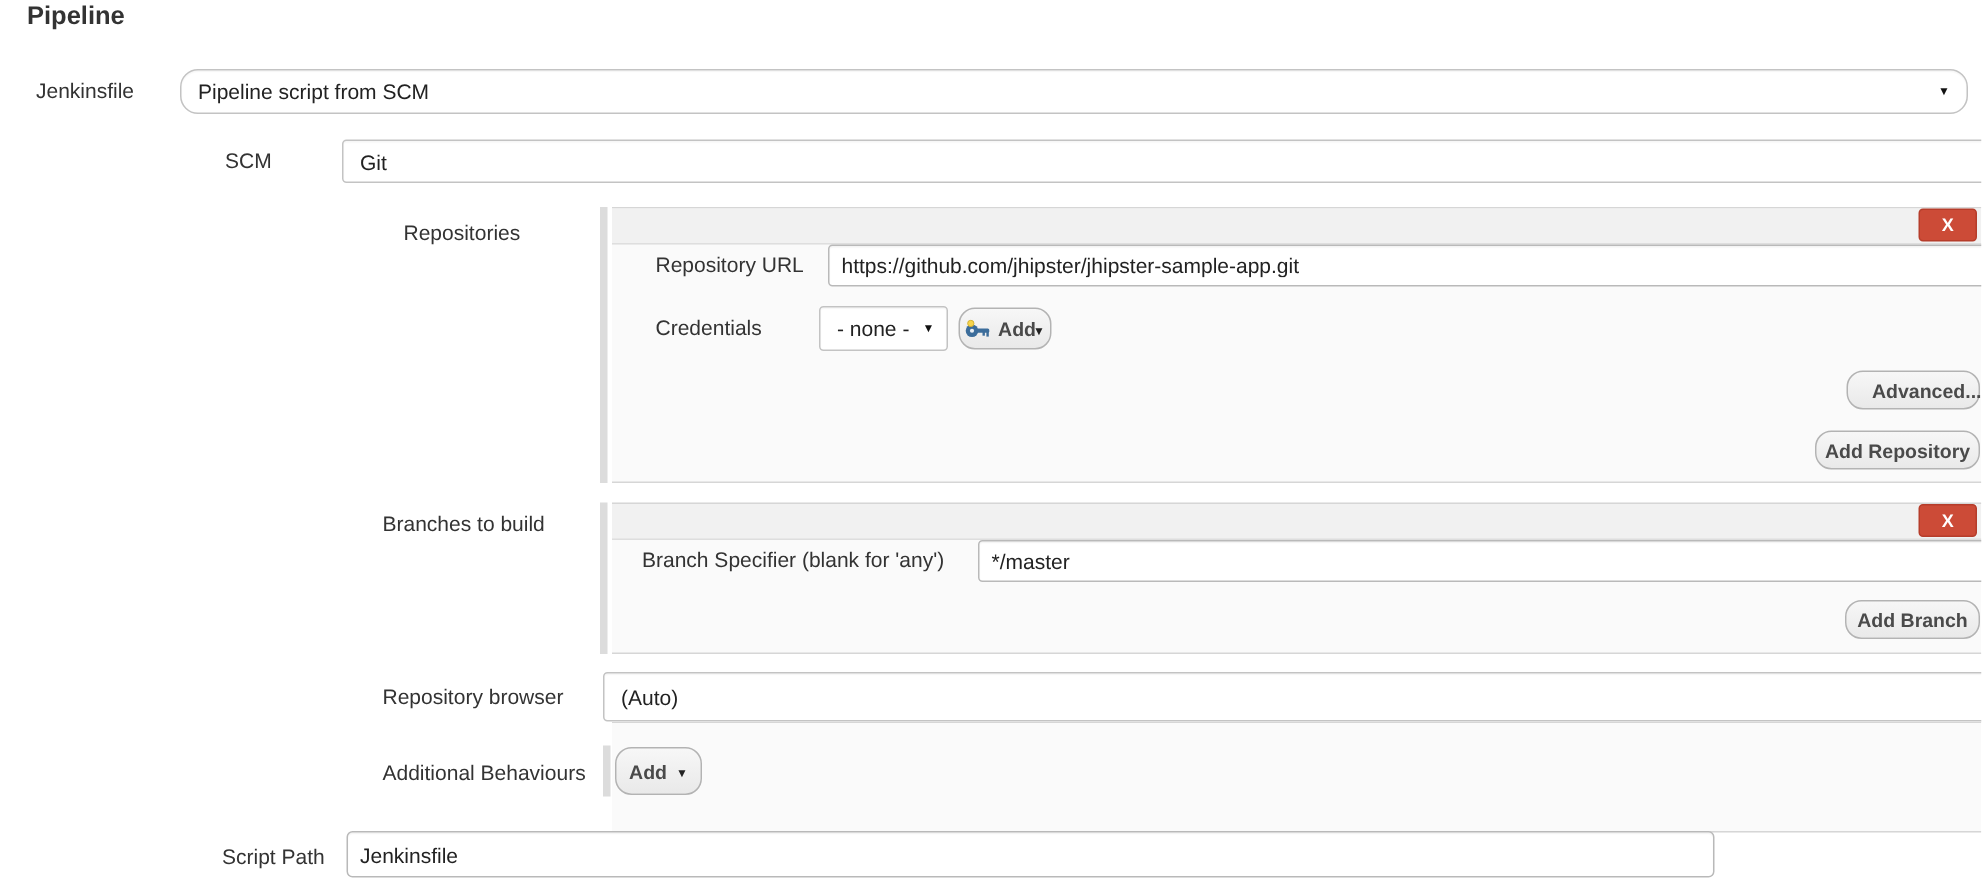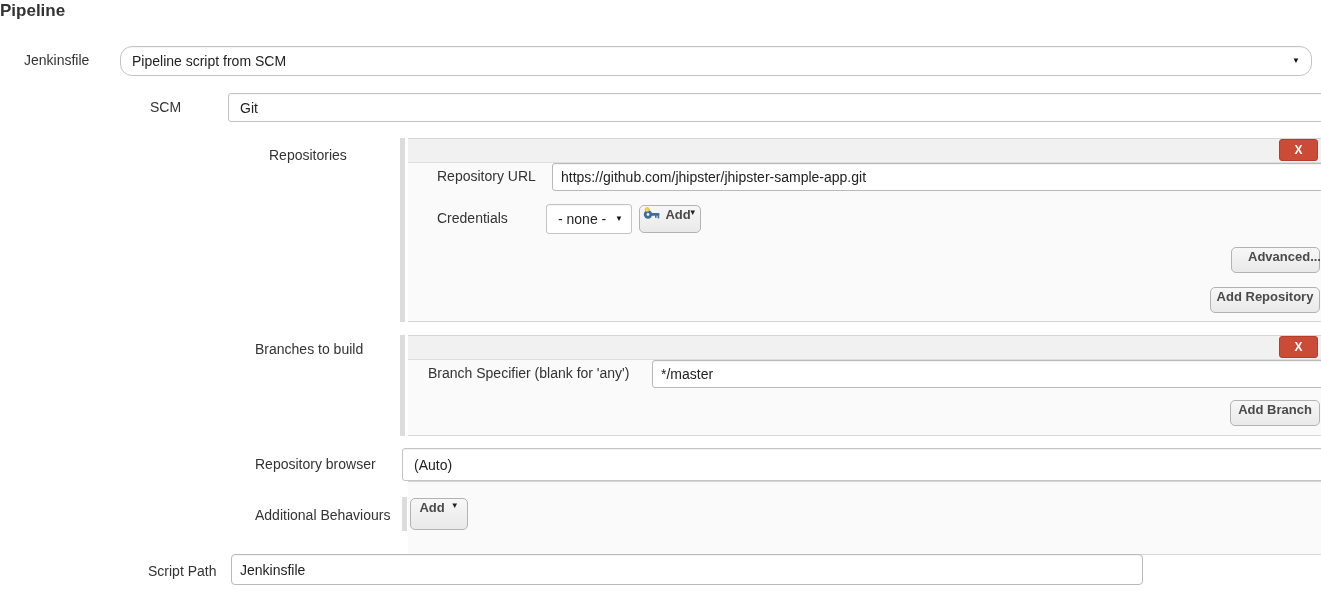--- a/index.html
+++ b/index.html
@@ -51,7 +51,7 @@
 
 <div class="stage">
 
-  <div class="abs page-title" style="left:0;top:1px;">Pipeline</div>
+  <div class="abs page-title" style="left:18px;top:1px;">Pipeline</div>
 
   <div class="abs lbl" style="left:24px;top:52px;">Jenkinsfile</div>
   <div class="abs sel" style="left:120px;top:46px;width:1192px;height:30px;border-radius:12px;">

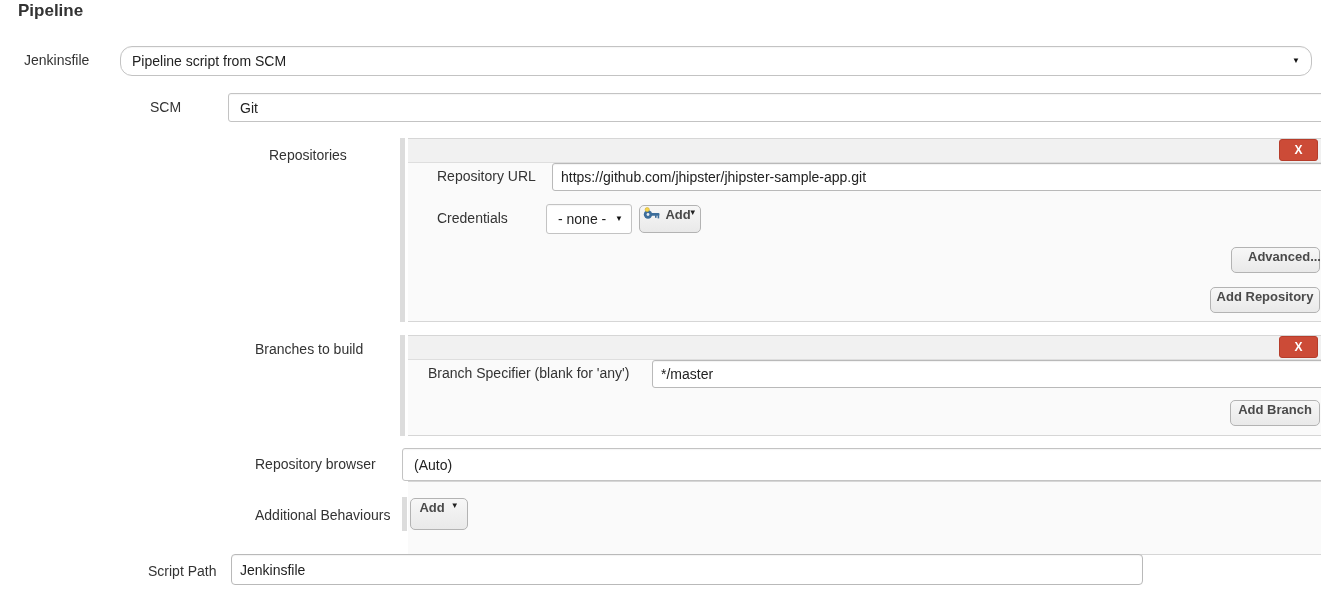--- a/index.html
+++ b/index.html
@@ -38,9 +38,9 @@
     display:flex;align-items:center;justify-content:center;cursor:pointer;padding:0;
   }
   .btn{
-    background:linear-gradient(#f7f7f7,#e9e9e9);border:1px solid #b3b3b3;border-radius:5px;
+    background:linear-gradient(#f7f7f7,#e9e9e9);border:1px solid #b3b3b3;border-radius:11px;
     font-weight:bold;font-size:13px;color:#4a4a4a;font-family:"Liberation Sans",sans-serif;
-    display:flex;align-items:flex-start;justify-content:center;cursor:pointer;white-space:nowrap;
+    display:flex;align-items:center;justify-content:center;cursor:pointer;white-space:nowrap;
   }
   .caret{font-size:8px;color:#222;margin-left:6px;transform:translateY(1px);}
   .caret.tight{margin-left:-2px;}

